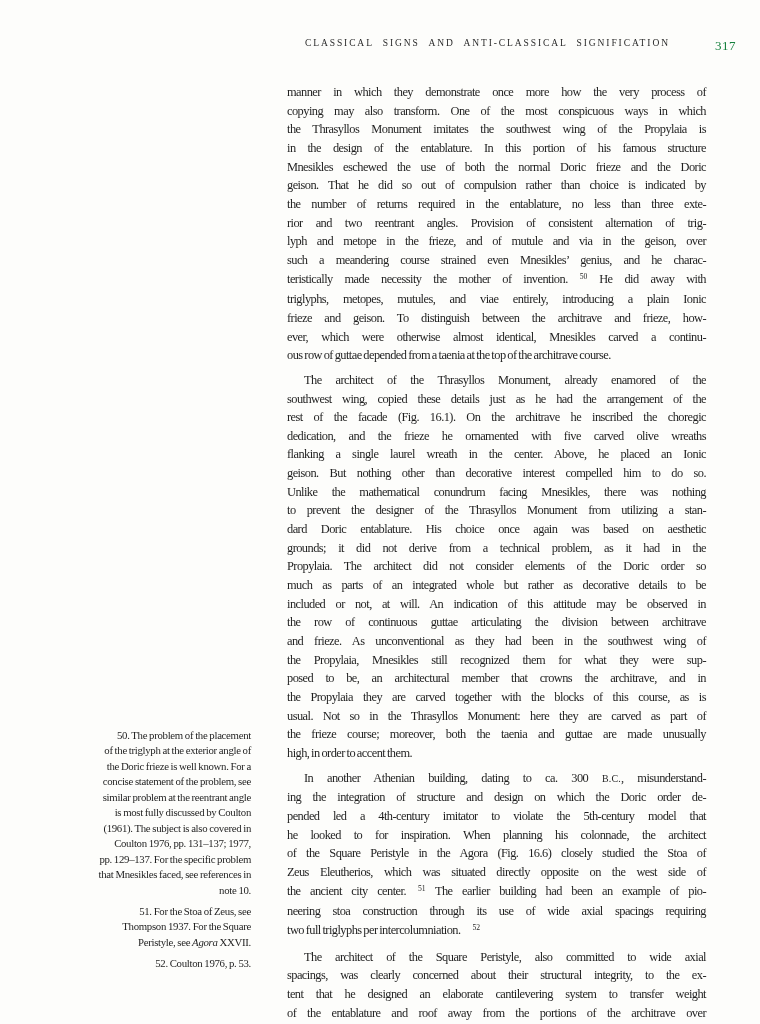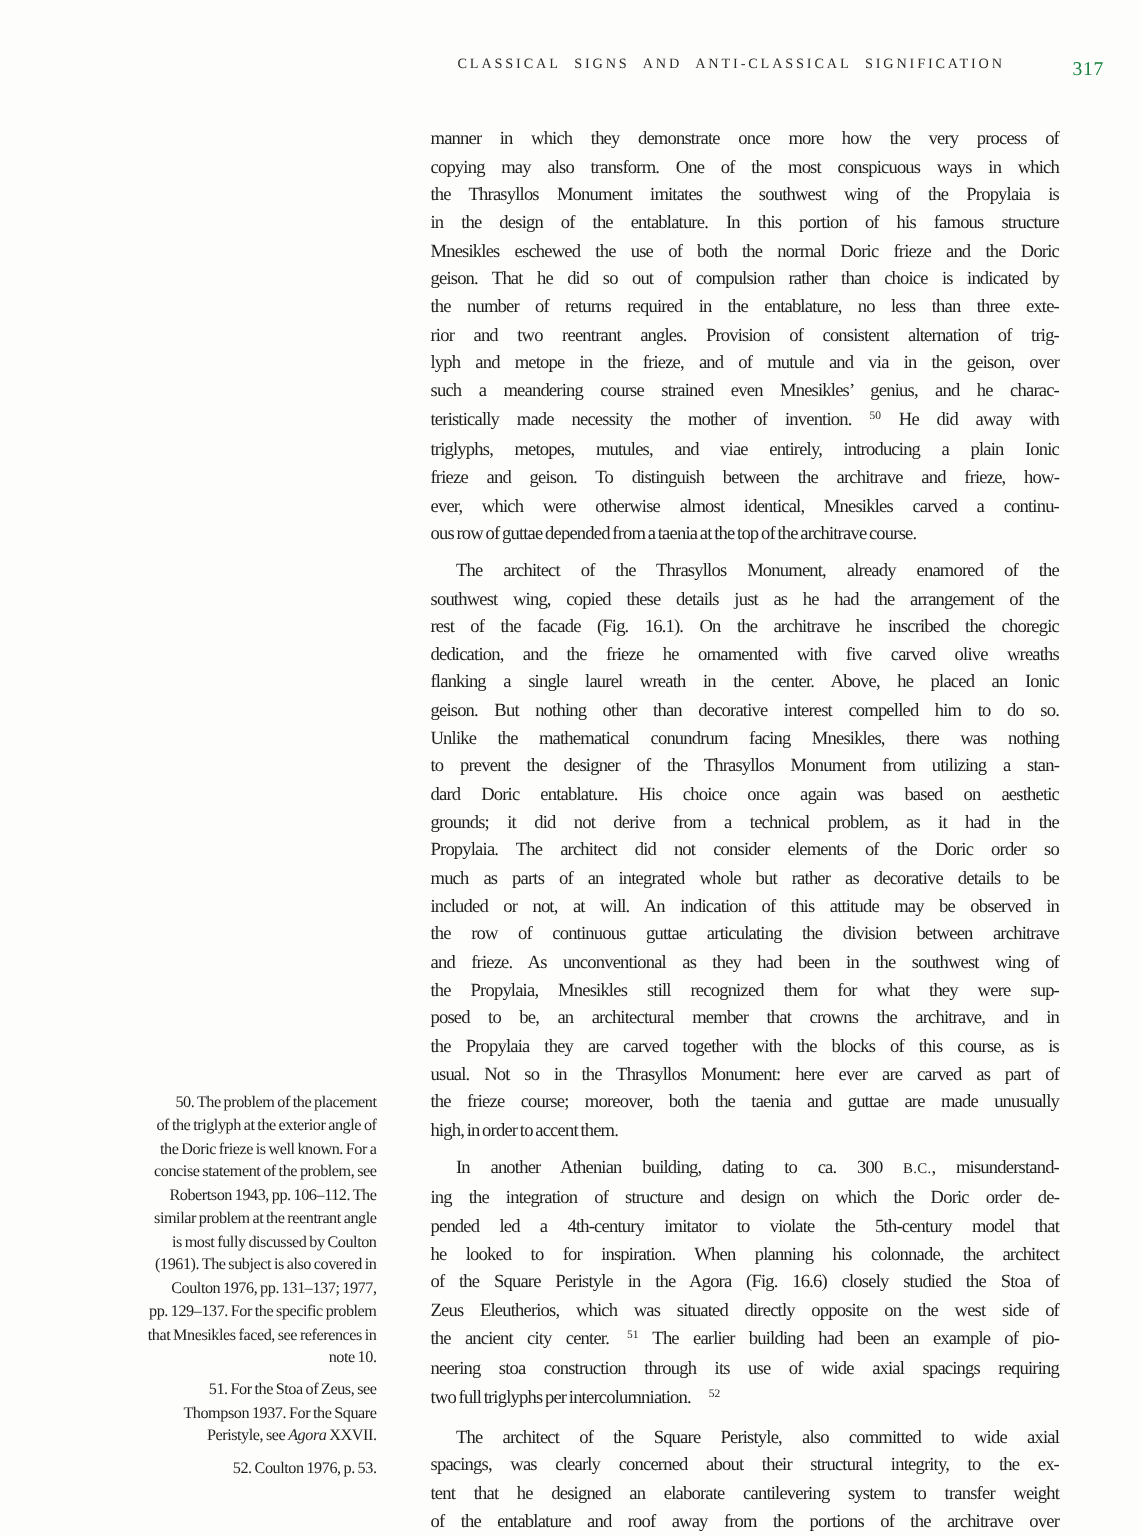--- a/index.html
+++ b/index.html
@@ -78,7 +78,7 @@
         <div class="tline just">the Propylaia, Mnesikles still recognized them for what they were sup-</div>
         <div class="tline just">posed to be, an architectural member that crowns the architrave, and in</div>
         <div class="tline just">the Propylaia they are carved together with the blocks of this course, as is</div>
-        <div class="tline just">usual. Not so in the Thrasyllos Monument: here ever are carved as part of</div>
+        <div class="tline just">usual. Not so in the Thrasyllos Monument: here they are carved as part of</div>
         <div class="tline just">the frieze course; moreover, both the taenia and guttae are made unusually</div>
         <div class="tline just lastline">high, in order to accent them.</div>
       </div>

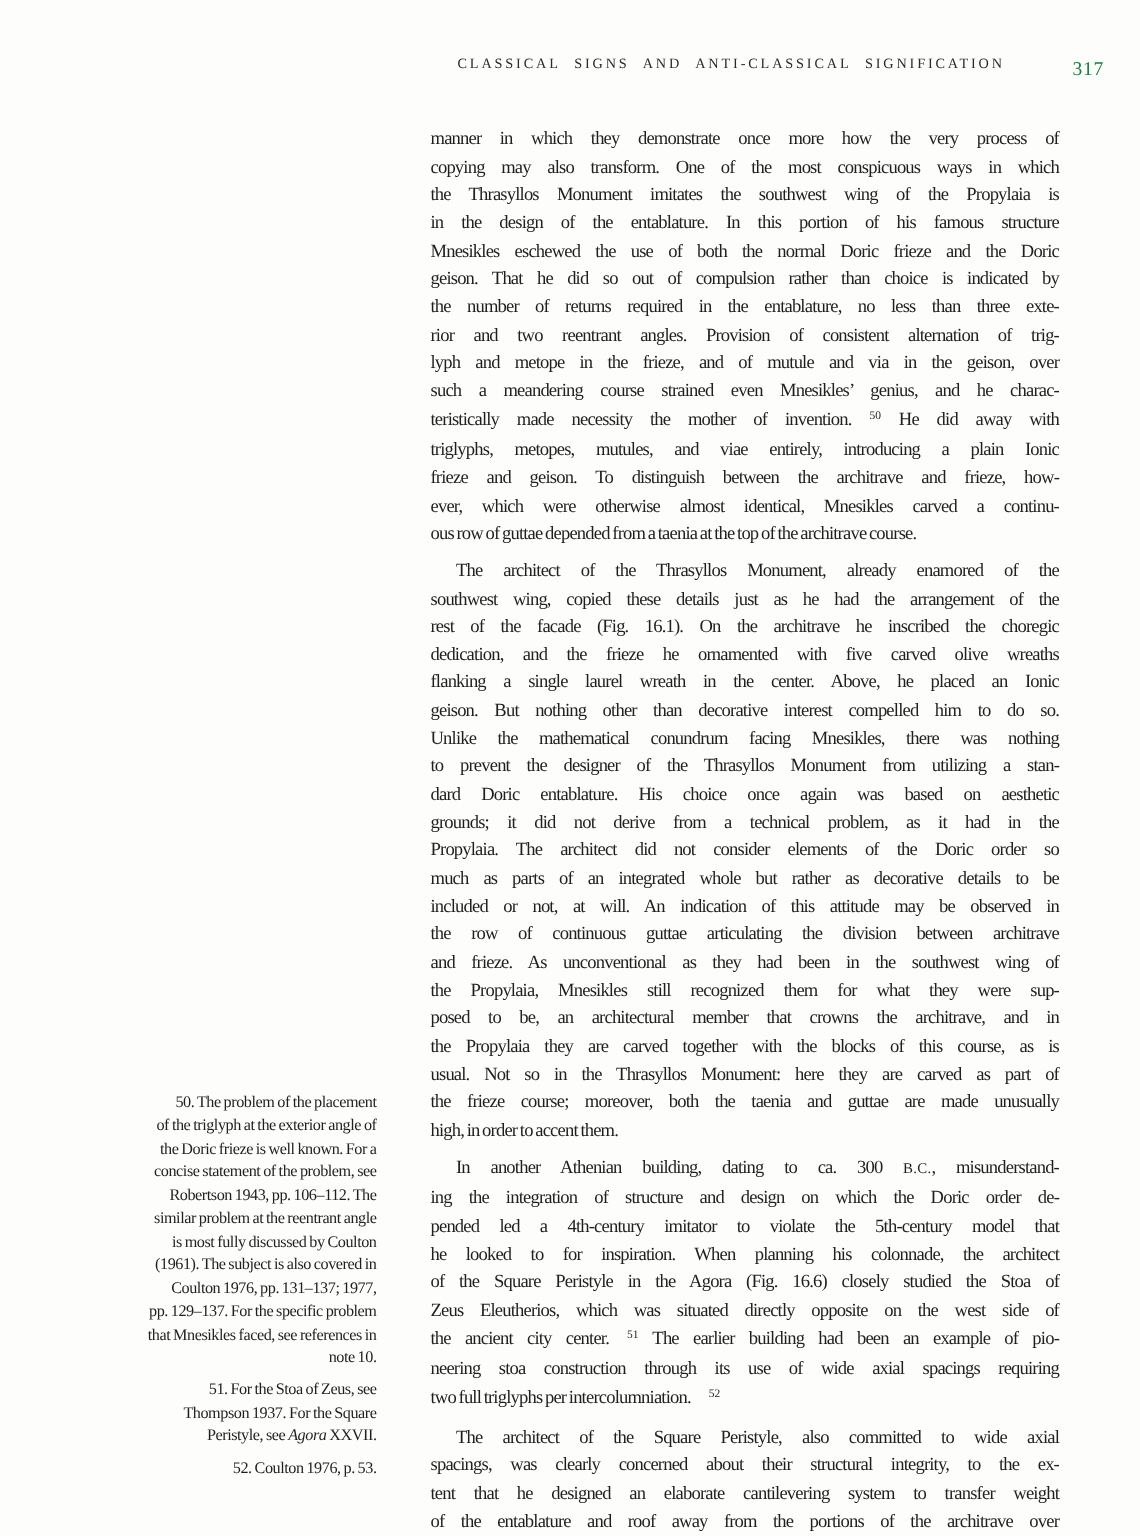--- a/index.html
+++ b/index.html
@@ -107,7 +107,6 @@
         <div class="tline">of the triglyph at the exterior angle of</div>
         <div class="tline">the Doric frieze is well known. For a</div>
         <div class="tline">concise statement of the problem, see</div>
-        <div class="tline">Robertson 1943, pp. 106–112. The</div>
         <div class="tline">similar problem at the reentrant angle</div>
         <div class="tline">is most fully discussed by Coulton</div>
         <div class="tline">(1961). The subject is also covered in</div>

